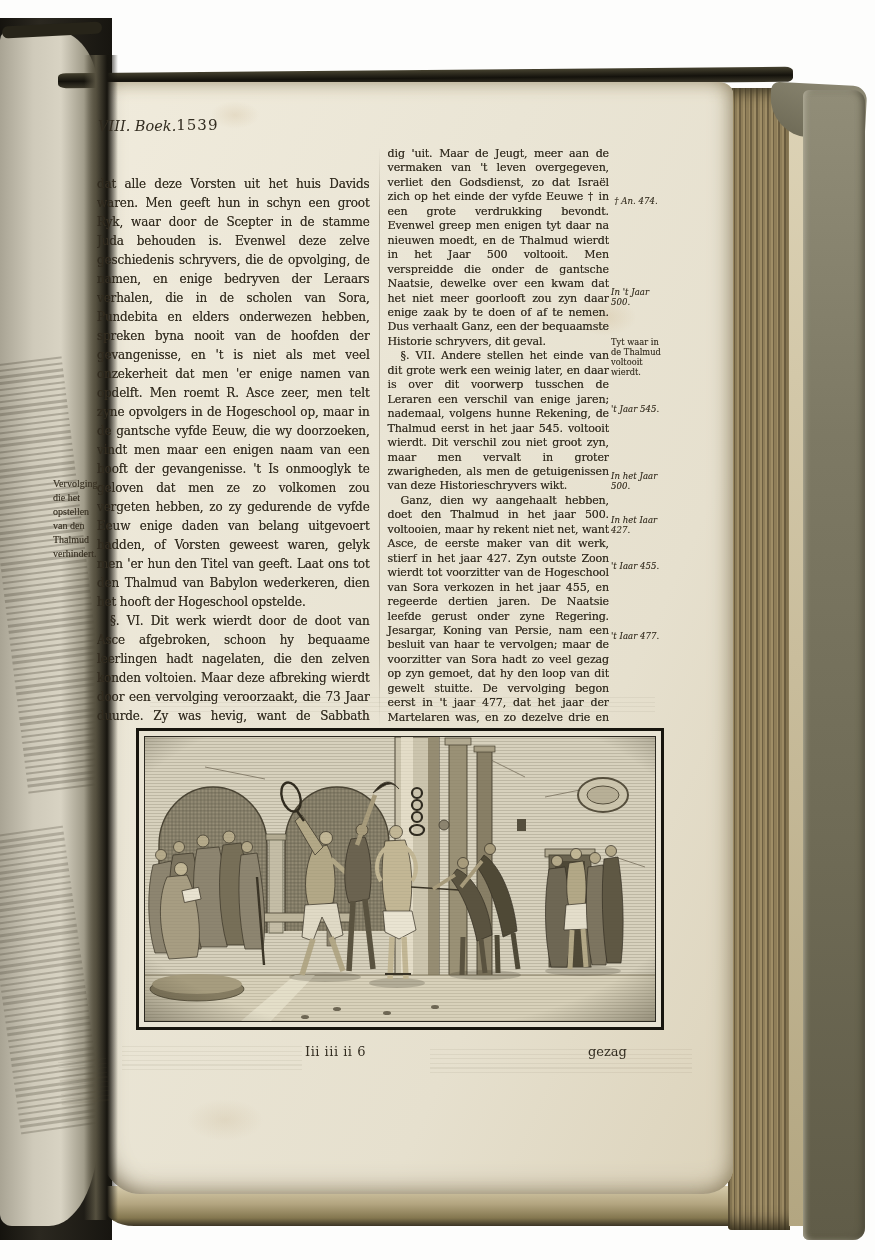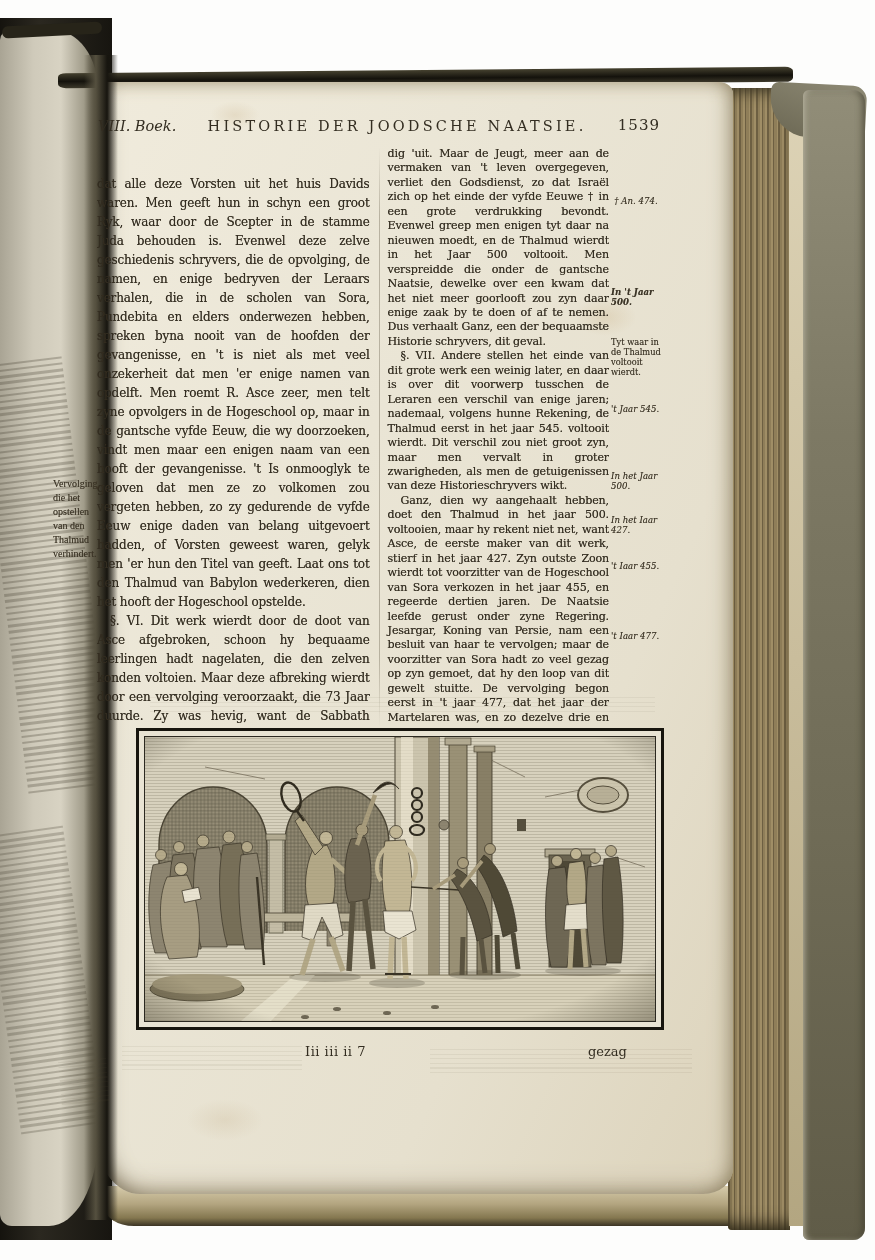--- a/index.html
+++ b/index.html
@@ -117,7 +117,6 @@
 
   <div class="header">
     <span class="book-label">VIII. Boek.</span>
-    <h1 class="page-title">HISTORIE DER JOODSCHE NAATSIE.</h1>
     <span class="page-number">1539</span>
   </div>
 

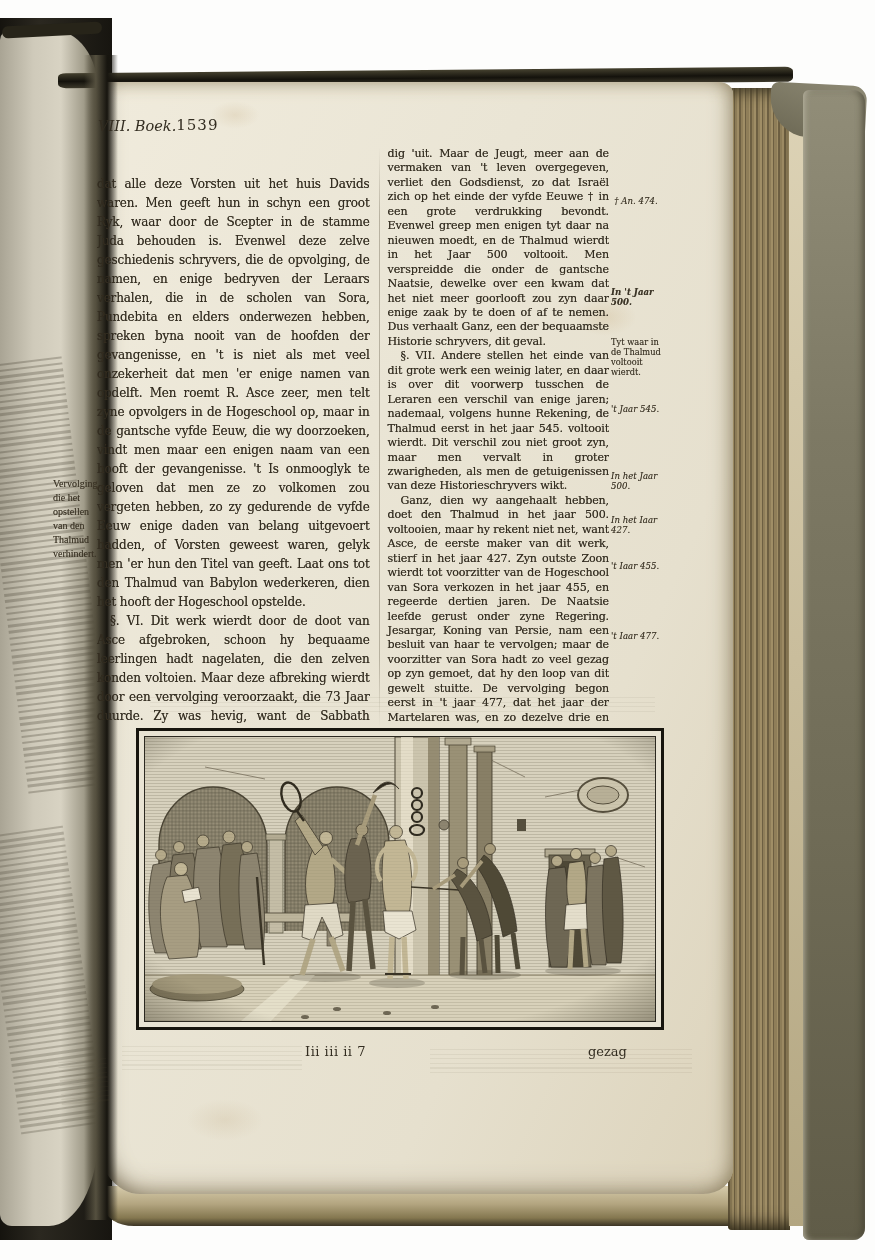--- a/index.html
+++ b/index.html
@@ -76,7 +76,7 @@
   .note-l{left:53px;width:45px;font-size:10px;line-height:14px;font-family:Liberation Serif, serif;}
   .note-r{left:611px;width:50px;font-size:8.6px;line-height:10px;}
   .it{font-style:italic;}
-  .n1{top:196px;text-align:center;} .n2{top:287px;font-weight:bold;} .n3{top:337px;font-size:8.3px;} .n4{top:404px;}
+  .n1{top:196px;text-align:center;} .n2{top:287px;} .n3{top:337px;font-size:8.3px;} .n4{top:404px;}
   .n5{top:471px;} .n6{top:515px;} .n7{top:561px;} .n8{top:631px;}
   .nl1{top:477px;}
   .footer-sig{position:absolute;left:305px;top:1044px;font-size:13px;letter-spacing:.5px;}

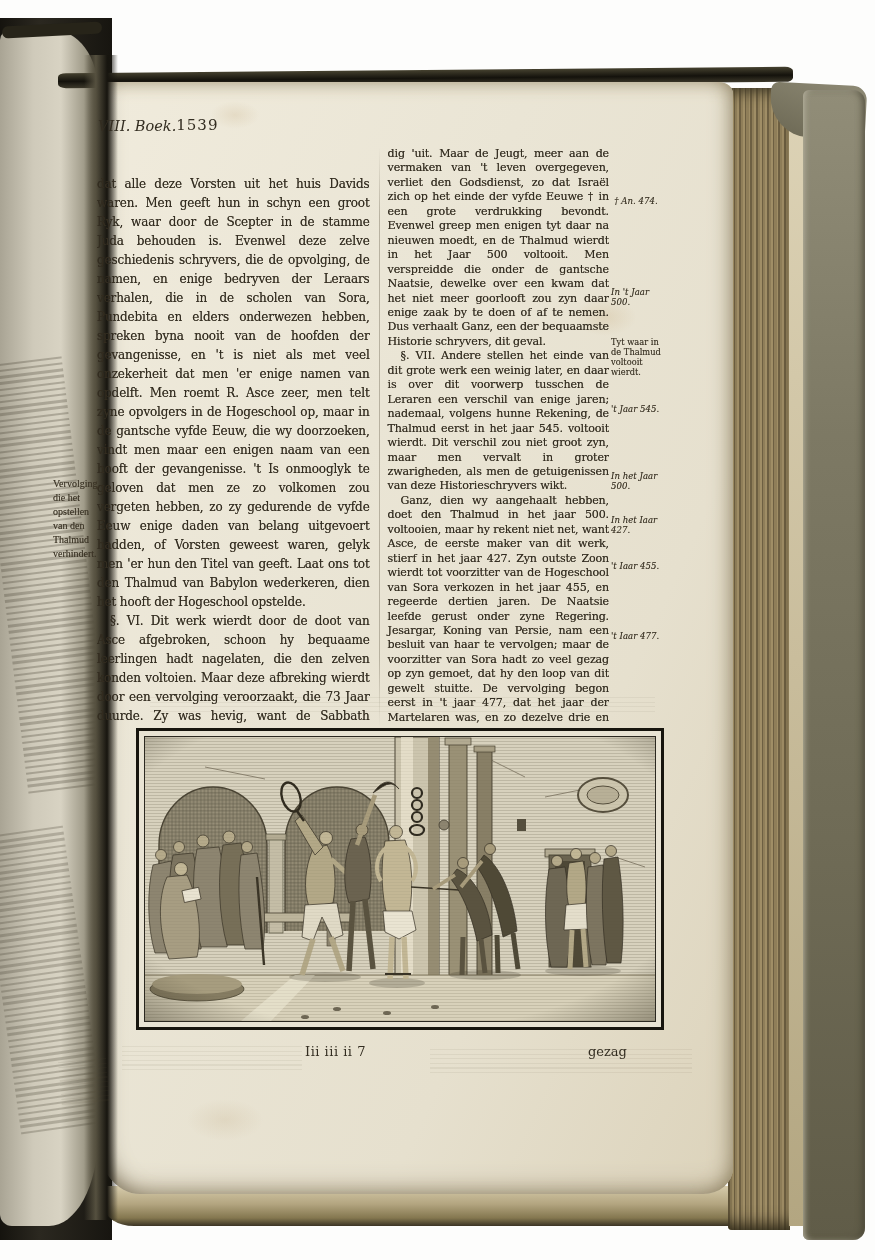--- a/index.html
+++ b/index.html
@@ -316,7 +316,7 @@
     </div>
   </div>
 
-  <div class="footer-sig">Iii iii ii 7</div>
+  <div class="footer-sig">Iii iii ii 6</div>
   <div class="catchword">gezag</div>
 </div>
 

